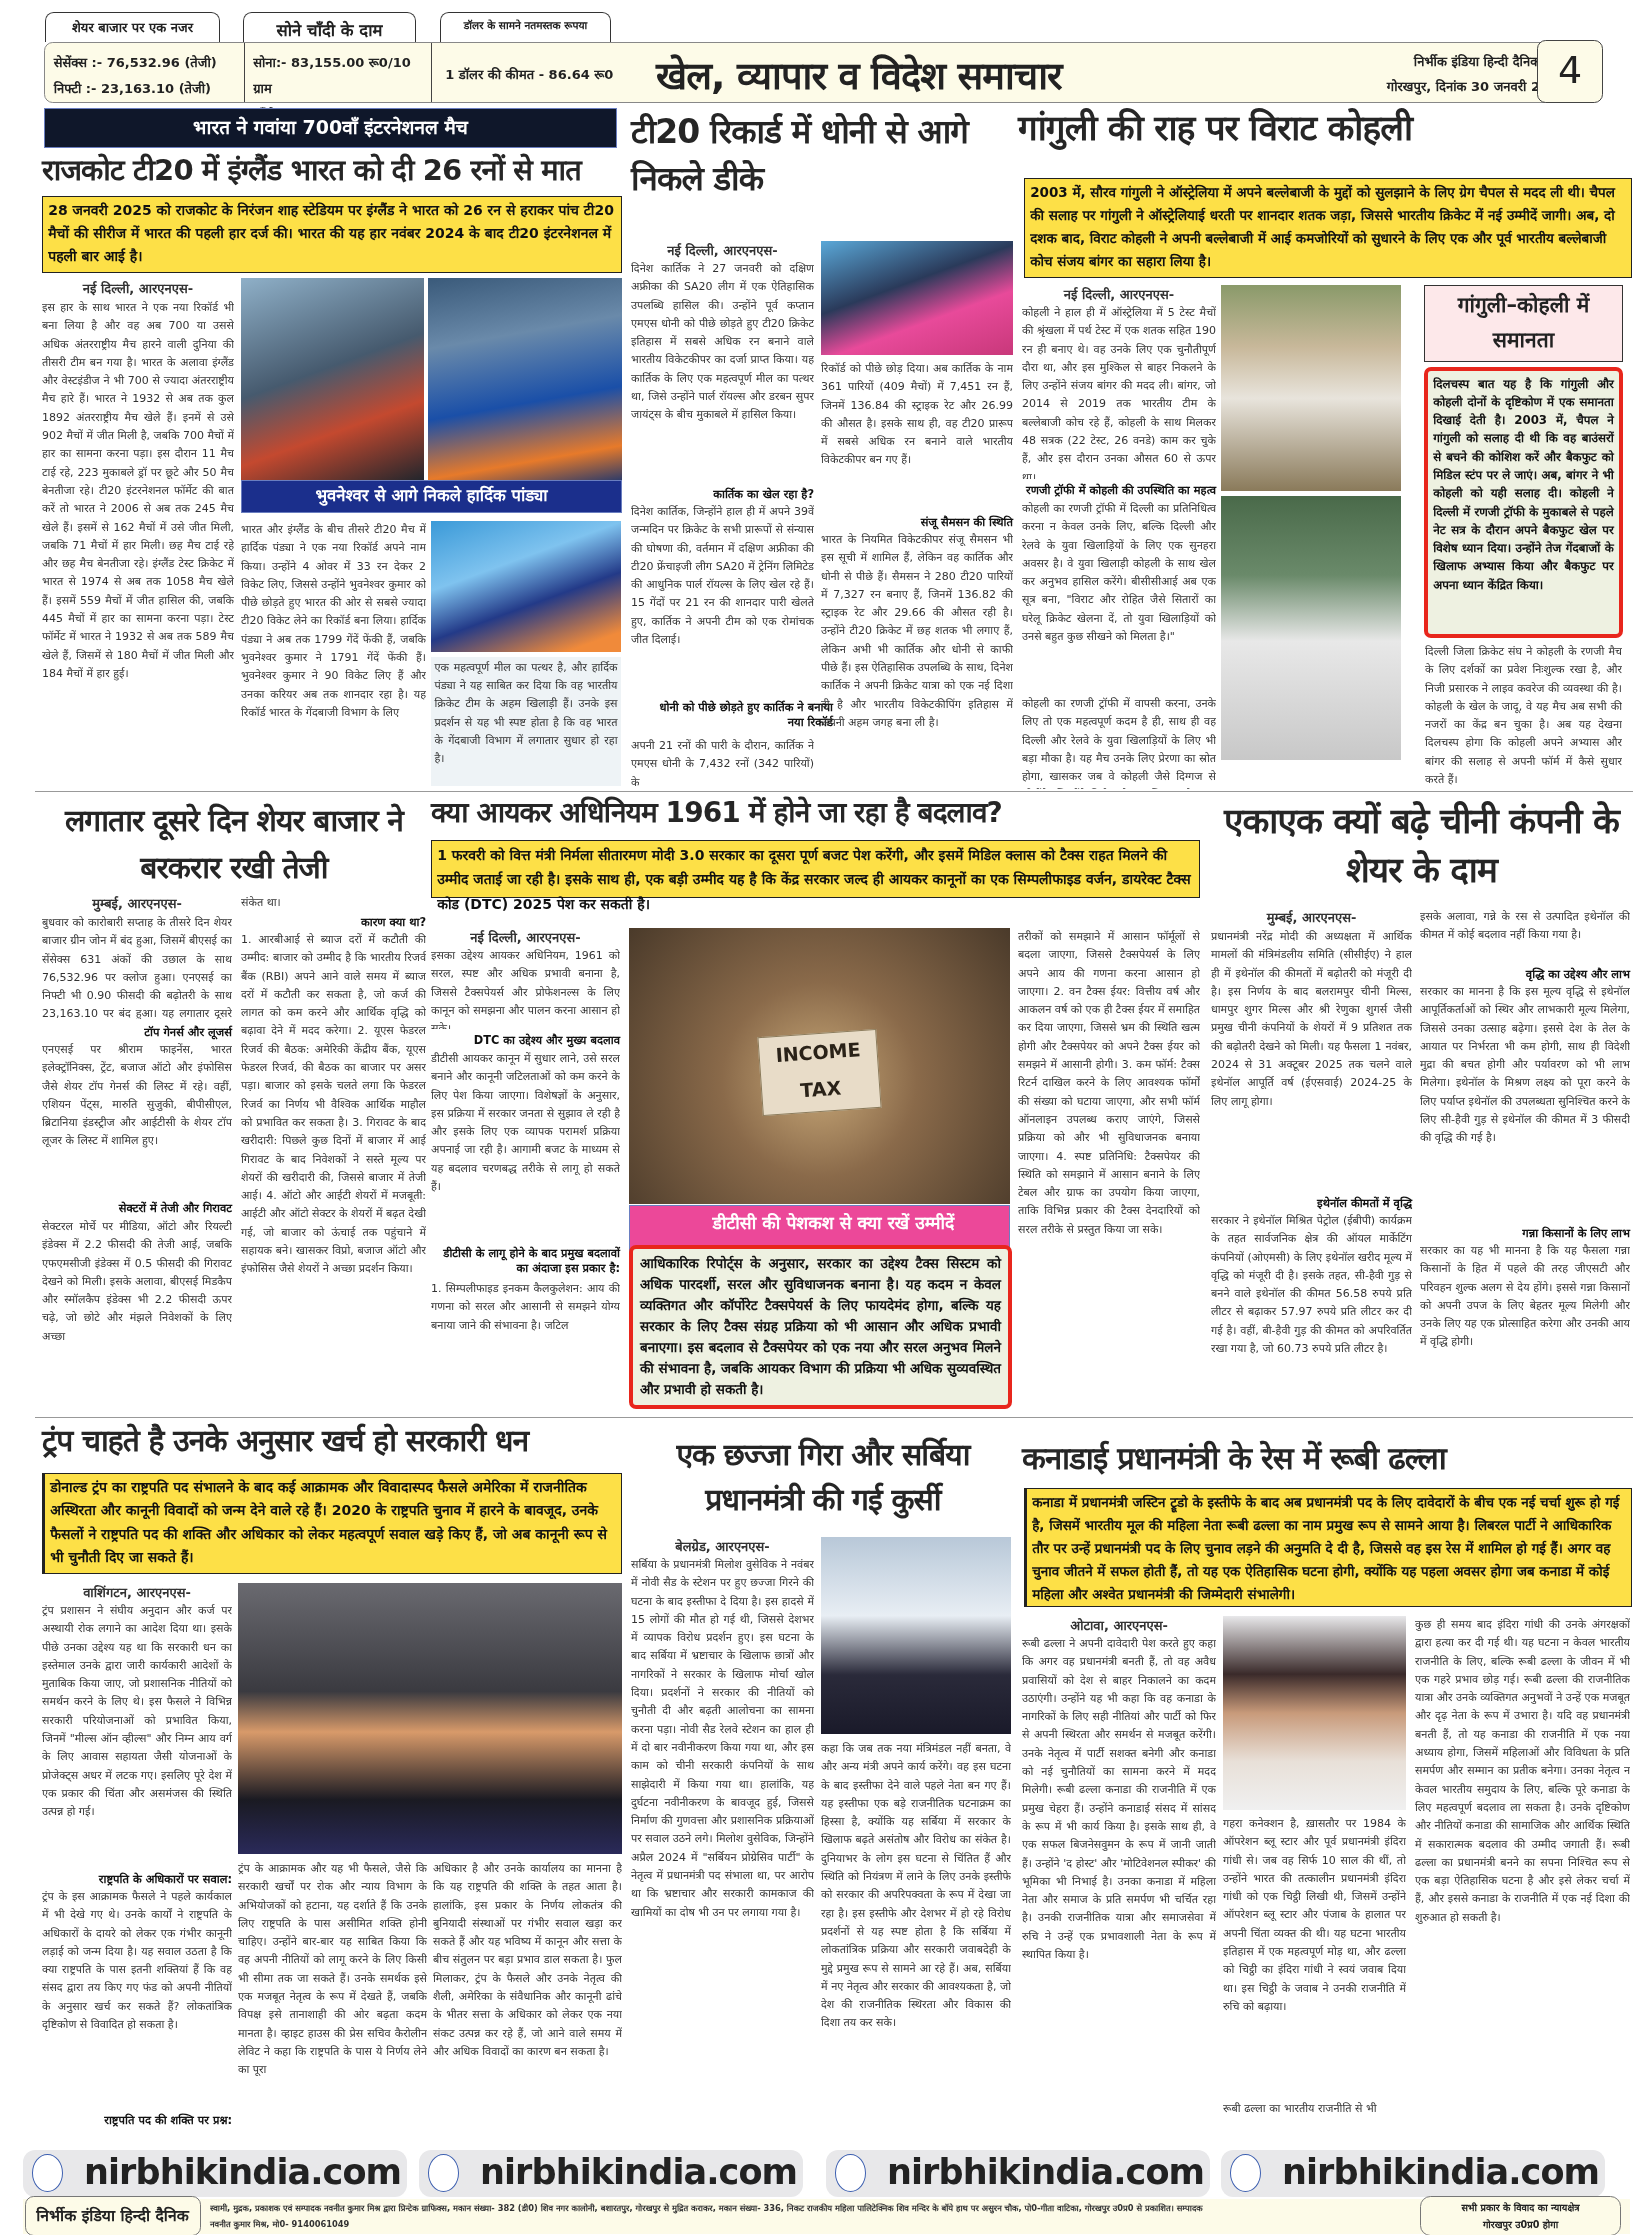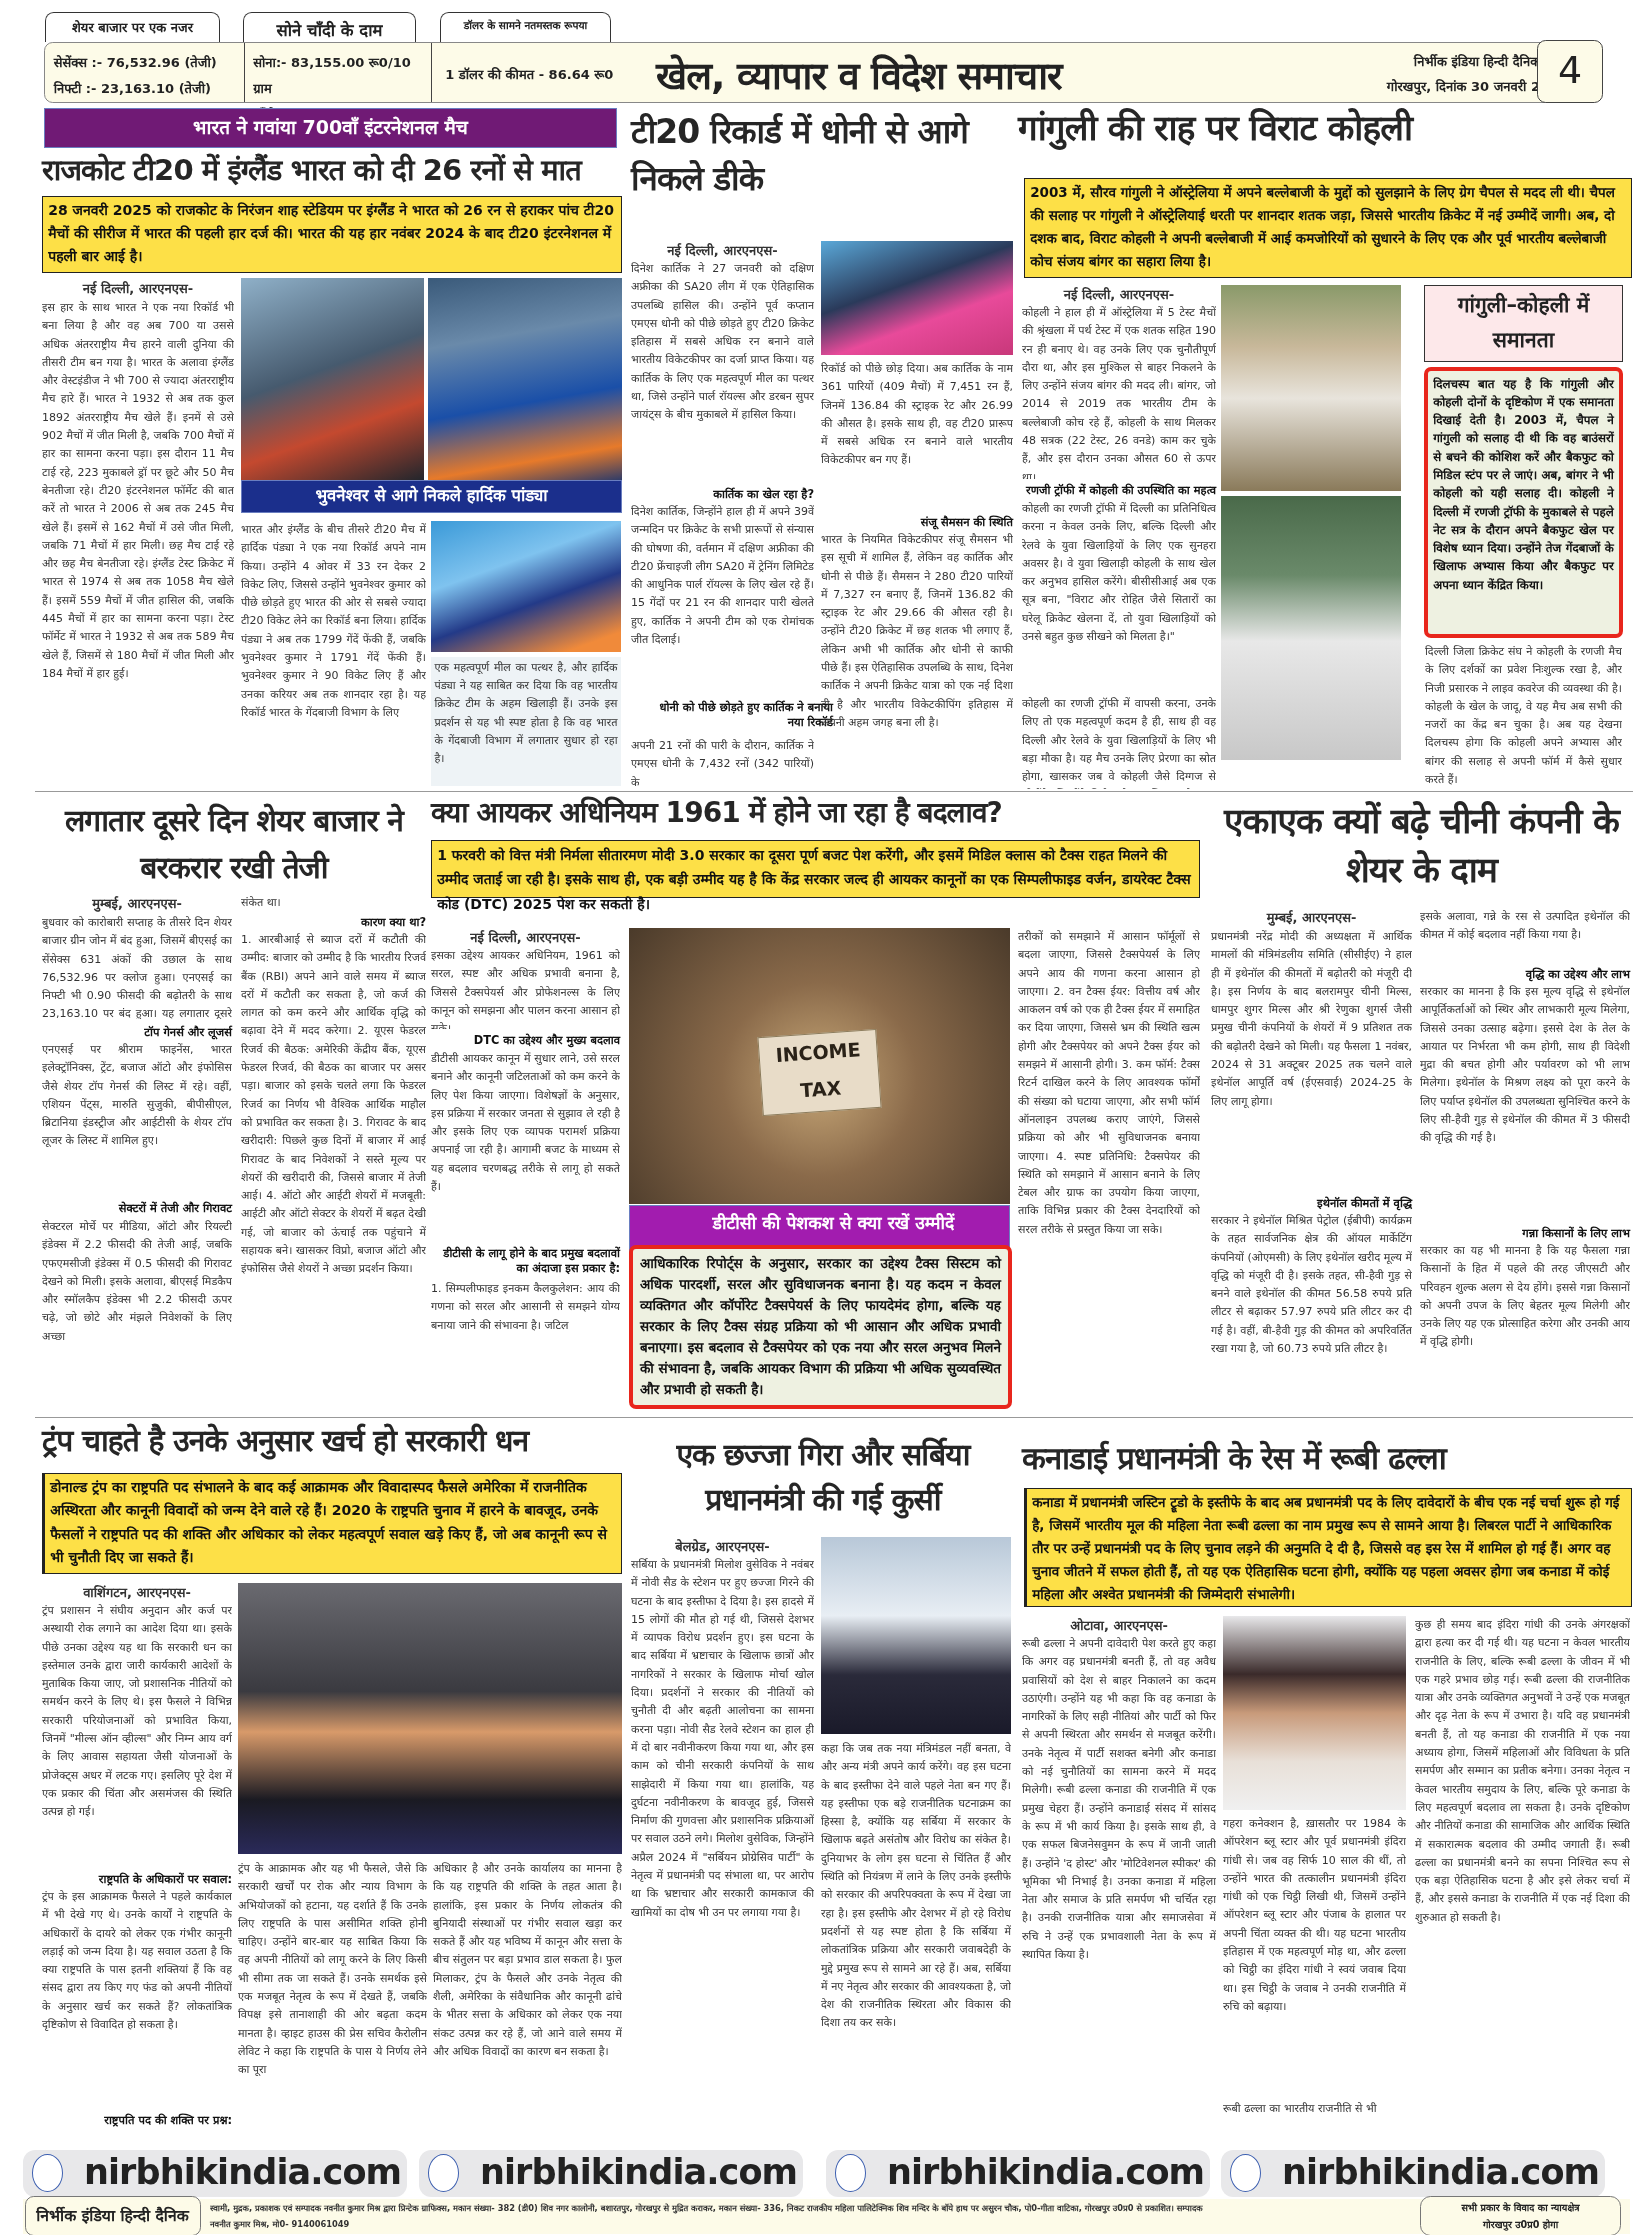--- a/index.html
+++ b/index.html
@@ -10,7 +10,7 @@
   .ticker .cell { position: absolute; top: 0; bottom: 0; font-size: 13px; font-weight: bold; color: #222; padding: 7px 5.2px; line-height: 26px; }
   .masthead-title { font-family: "DejaVu Sans", sans-serif; font-weight: bold; font-size: 38px; color: #222; letter-spacing: -0.9px; }
   .pagebox { border: 1.7px solid #444; border-radius: 8.7px; background: #fdfbe8; font-size: 38px; text-align: center; line-height: 58px; }
-  .bluebar { background: #701a75; color: #fff; font-weight: bold; text-align: center; border: 1.7px solid #6a7ec0; }
+  .bluebar { background: #0f172a; color: #fff; font-weight: bold; text-align: center; border: 1.7px solid #6a7ec0; }
   .head { font-weight: bold; color: #262626; line-height: 1.15; letter-spacing: -0.9px; }
   .lead { border: 1.7px solid #222; font-weight: bold; font-size: 15px; line-height: 23.6px; padding: 3.5px 7px; color: #111; background: #fde047; }
   .leadred { border: 4.4px solid #e8261c; border-radius: 7px; background: #eef1e1; font-weight: bold; font-size: 15px; line-height: 23.6px; padding: 5.2px 8.7px; color: #111; }

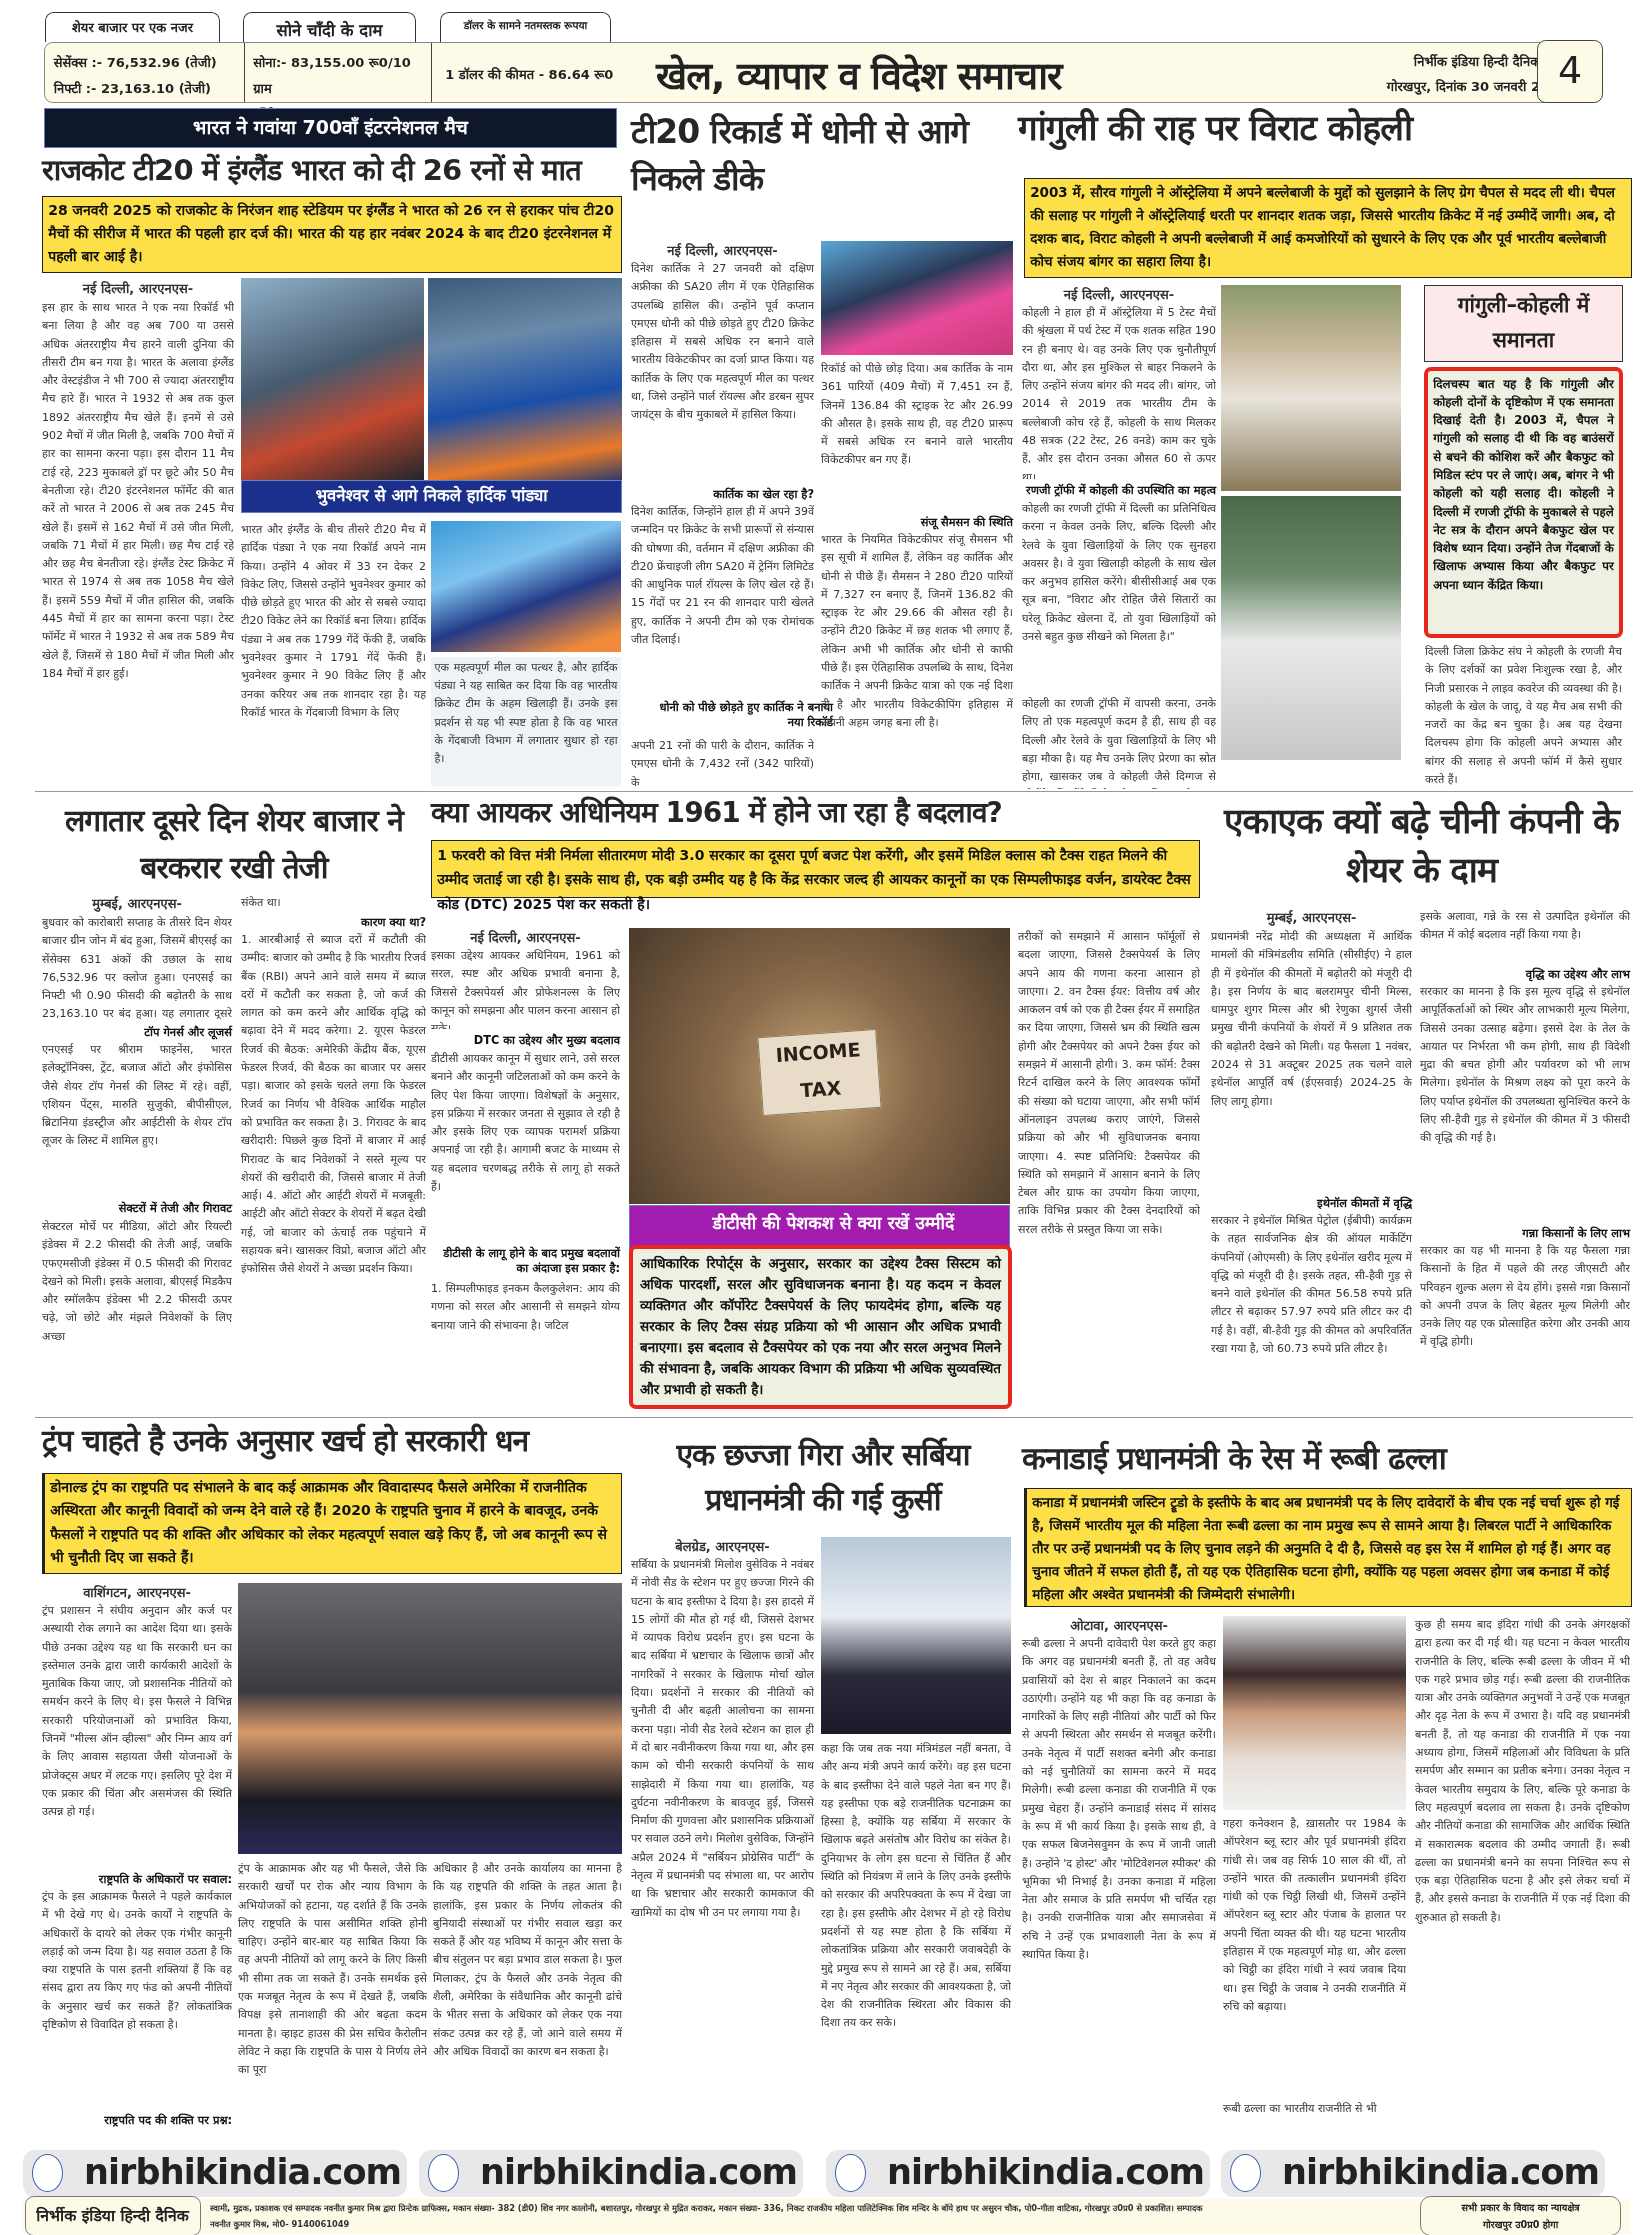--- a/index.html
+++ b/index.html
@@ -116,7 +116,7 @@
 <div class="abs photo" style="left:629px;top:928px;width:381px;height:276px;background:radial-gradient(circle at 50% 55%,#c8a878 0%,#8a6a4a 40%,#4a3a2a 100%);">
   <div class="abs" style="left:131px;top:105px;width:119px;height:79px;background:#e8dcc8;border:0.9px solid #8a7a5a;transform:rotate(-4deg);text-align:center;font-weight:bold;font-size:19px;line-height:37px;color:#2a2218;">INCOME TAX</div>
 </div>
-<div class="abs bluebar" style="left:629px;top:1205px;width:381px;height:50px;font-size:17.5px;line-height:35px;background:#a21caf;padding-left:28px;">डीटीसी की पेशकश से क्या रखें उम्मीदें</div>
+<div class="abs bluebar" style="left:629px;top:1205px;width:381px;height:50px;font-size:17.5px;line-height:35px;background:#ec4899;padding-left:28px;">डीटीसी की पेशकश से क्या रखें उम्मीदें</div>
 <div class="abs leadred" style="left:629px;top:1245px;width:383px;height:164px;font-size:13.5px;line-height:21px;padding:3.5px 7px;text-align:justify;">आधिकारिक रिपोर्ट्स के अनुसार, सरकार का उद्देश्य टैक्स सिस्टम को अधिक पारदर्शी, सरल और सुविधाजनक बनाना है। यह कदम न केवल व्यक्तिगत और कॉर्पोरेट टैक्सपेयर्स के लिए फायदेमंद होगा, बल्कि यह सरकार के लिए टैक्स संग्रह प्रक्रिया को भी आसान और अधिक प्रभावी बनाएगा।  इस बदलाव से टैक्सपेयर को एक नया और सरल अनुभव मिलने की संभावना है, जबकि आयकर विभाग की प्रक्रिया भी अधिक सुव्यवस्थित और प्रभावी हो सकती है।</div>
 <div class="abs body" style="left:1018px;top:928px;width:182px;height:482px;overflow:hidden;">तरीकों को समझाने में आसान फॉर्मूलों से बदला जाएगा, जिससे टैक्सपेयर्स के लिए अपने आय की गणना करना आसान हो जाएगा। 2. वन टैक्स ईयर: वित्तीय वर्ष और आकलन वर्ष को एक ही टैक्स ईयर में समाहित कर दिया जाएगा, जिससे भ्रम की स्थिति खत्म होगी और टैक्सपेयर को अपने टैक्स ईयर को समझने में आसानी होगी। 3. कम फॉर्म: टैक्स रिटर्न दाखिल करने के लिए आवश्यक फॉर्मों की संख्या को घटाया जाएगा, और सभी फॉर्म ऑनलाइन उपलब्ध कराए जाएंगे, जिससे प्रक्रिया को और भी सुविधाजनक बनाया जाएगा। 4. स्पष्ट प्रतिनिधि: टैक्सपेयर की स्थिति को समझाने में आसान बनाने के लिए टेबल और ग्राफ का उपयोग किया जाएगा, ताकि विभिन्न प्रकार की टैक्स देनदारियों को सरल तरीके से प्रस्तुत किया जा सके।</div>
 

